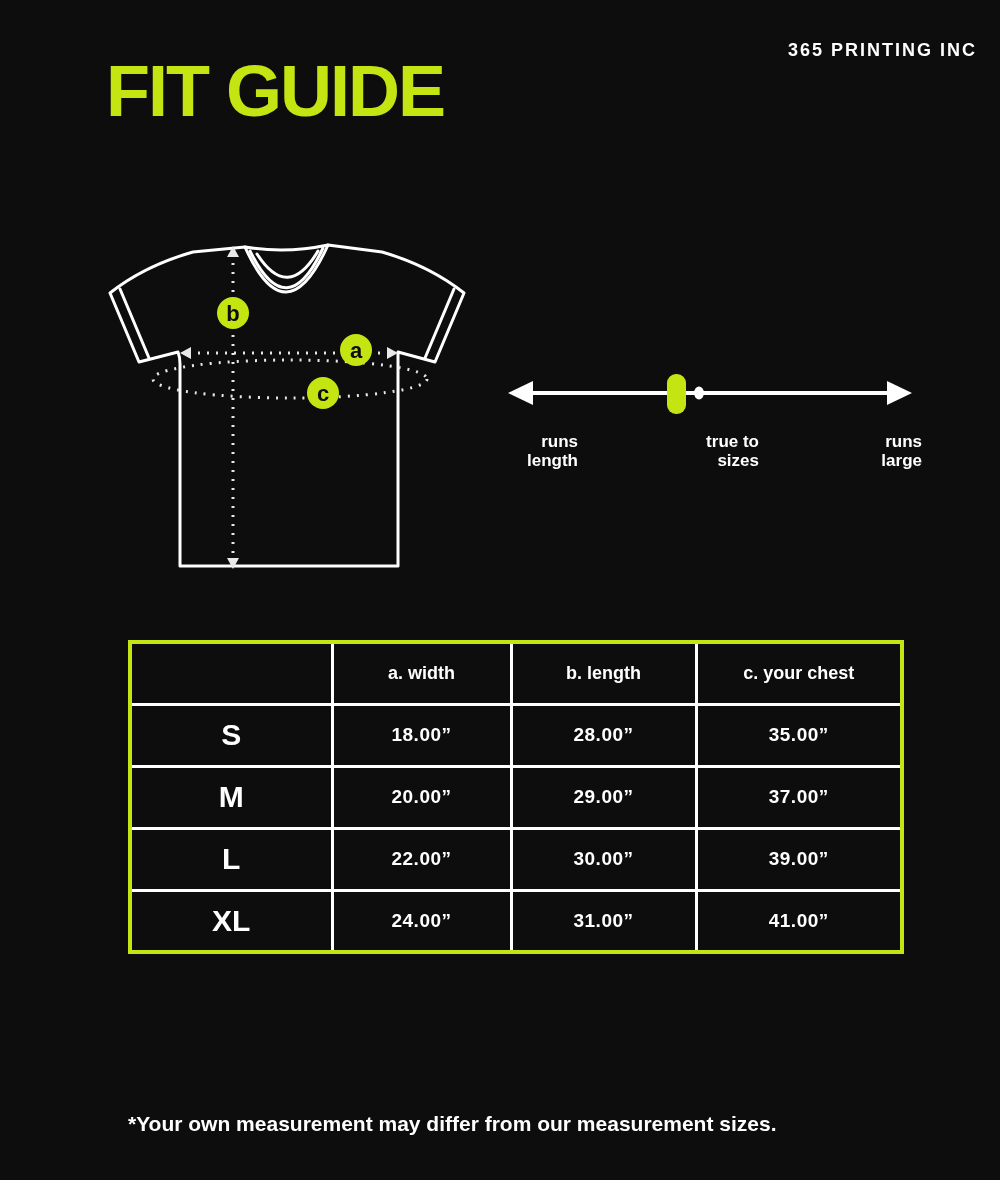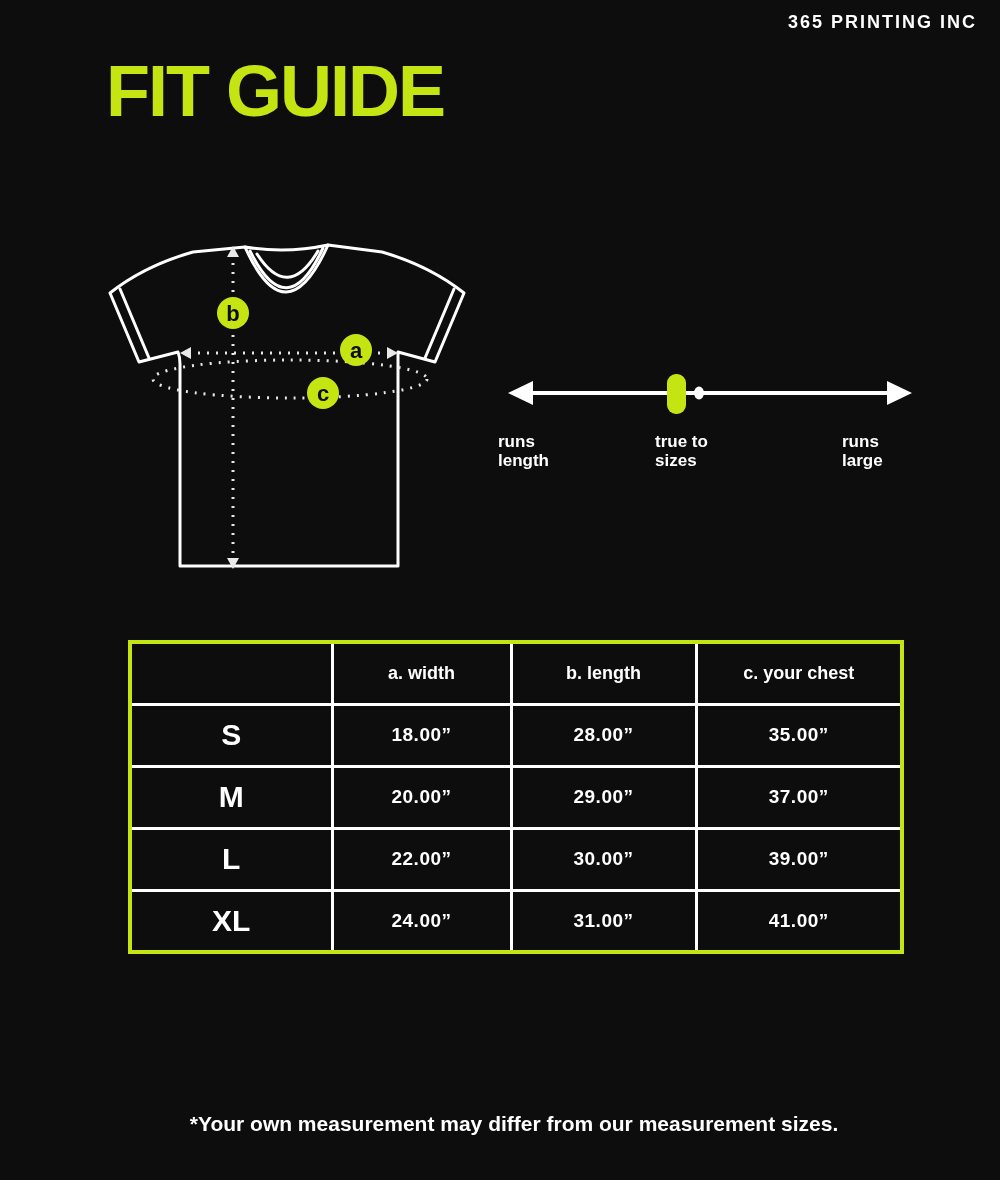--- a/index.html
+++ b/index.html
@@ -11,7 +11,7 @@
     font-weight:bold;
   }
   .brand {
-    position:absolute; top:12px; right:23px;
+    position:absolute; top:40px; right:23px;
     font-size:18px; letter-spacing:2px; color:var(--fg);
   }
   .title {

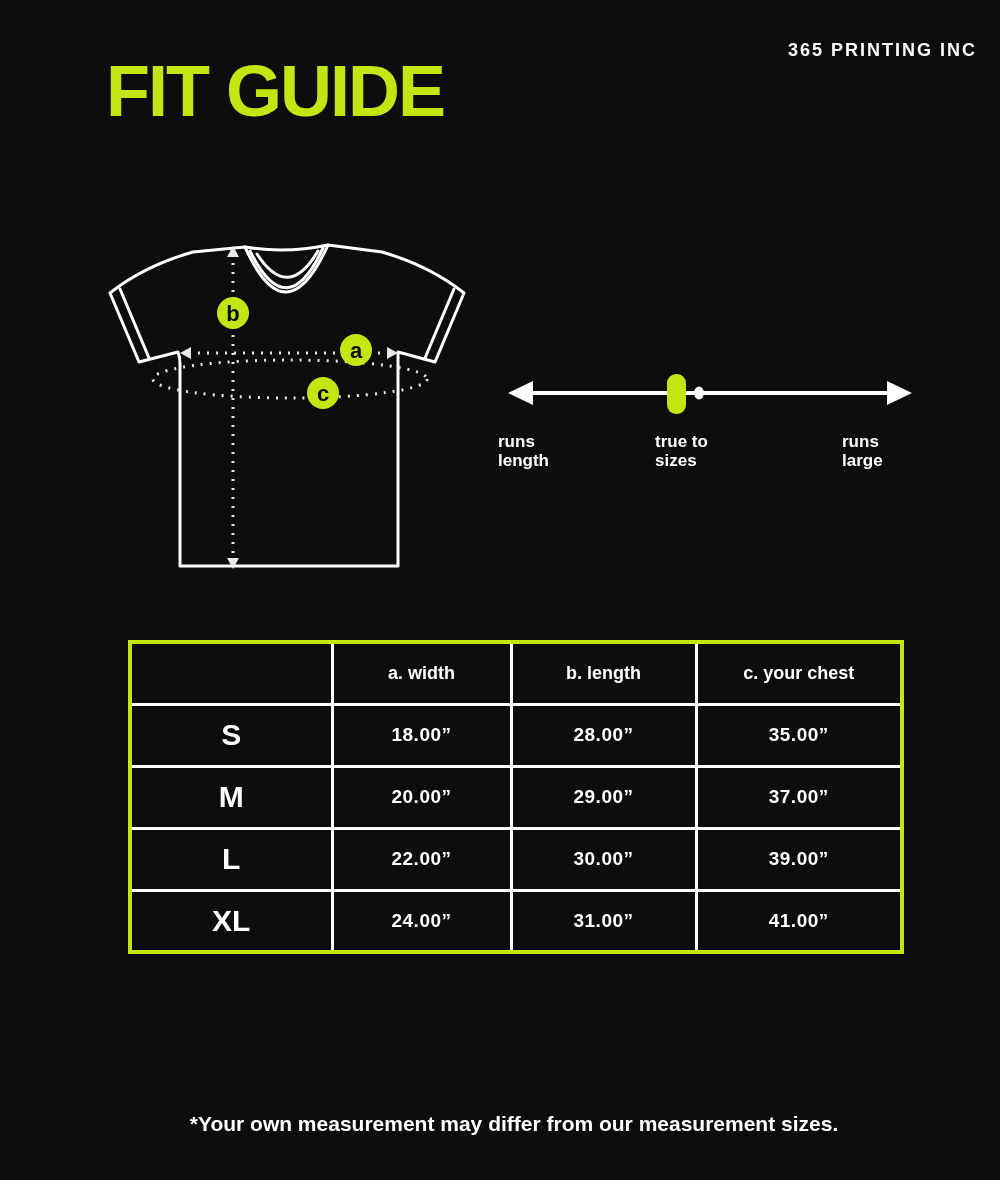--- a/index.html
+++ b/index.html
@@ -32,7 +32,7 @@
   .accent-fill  { fill:var(--accent); }
   .marker-letter { font-family:"Liberation Sans", sans-serif; font-weight:bold; font-size:22px; fill:#0d0d0d; text-anchor:middle; }
   .scale-label {
-    position:absolute; top:432px; text-align:left;
+    position:absolute; top:432px; text-align:right;
     font-size:17px; line-height:1.12; color:var(--fg);
   }
   .scale-label.left   { left:498px; width:80px; }

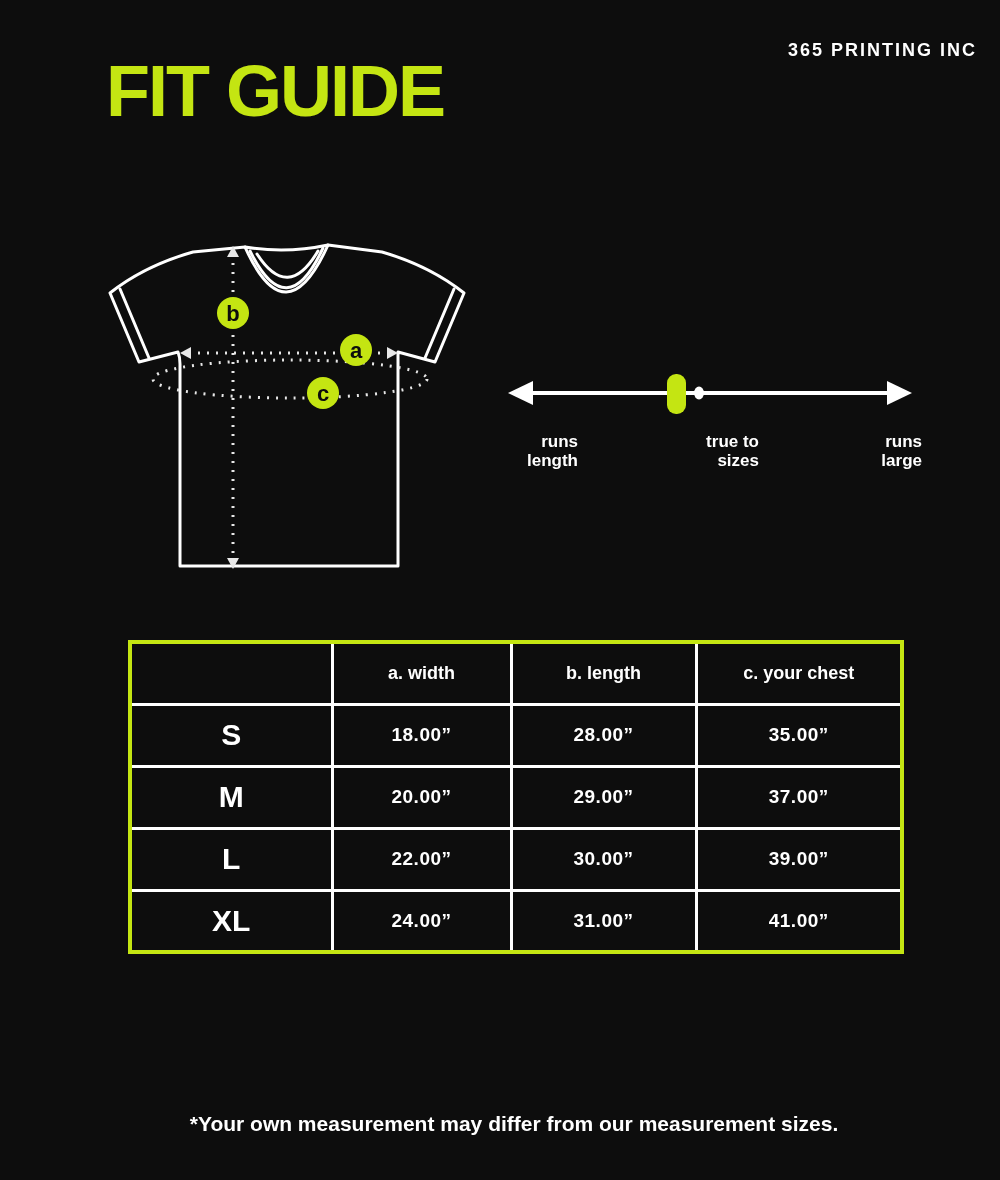--- a/index.html
+++ b/index.html
@@ -52,7 +52,7 @@
   .size-table td.value-cell { font-size:19px; font-weight:bold; letter-spacing:0.5px; }
   .footnote {
     position:absolute; left:128px; top:1112px; width:772px;
-    text-align:center; font-size:21px; color:var(--fg);
+    text-align:left; font-size:21px; color:var(--fg);
   }
 </style>
 </head>

